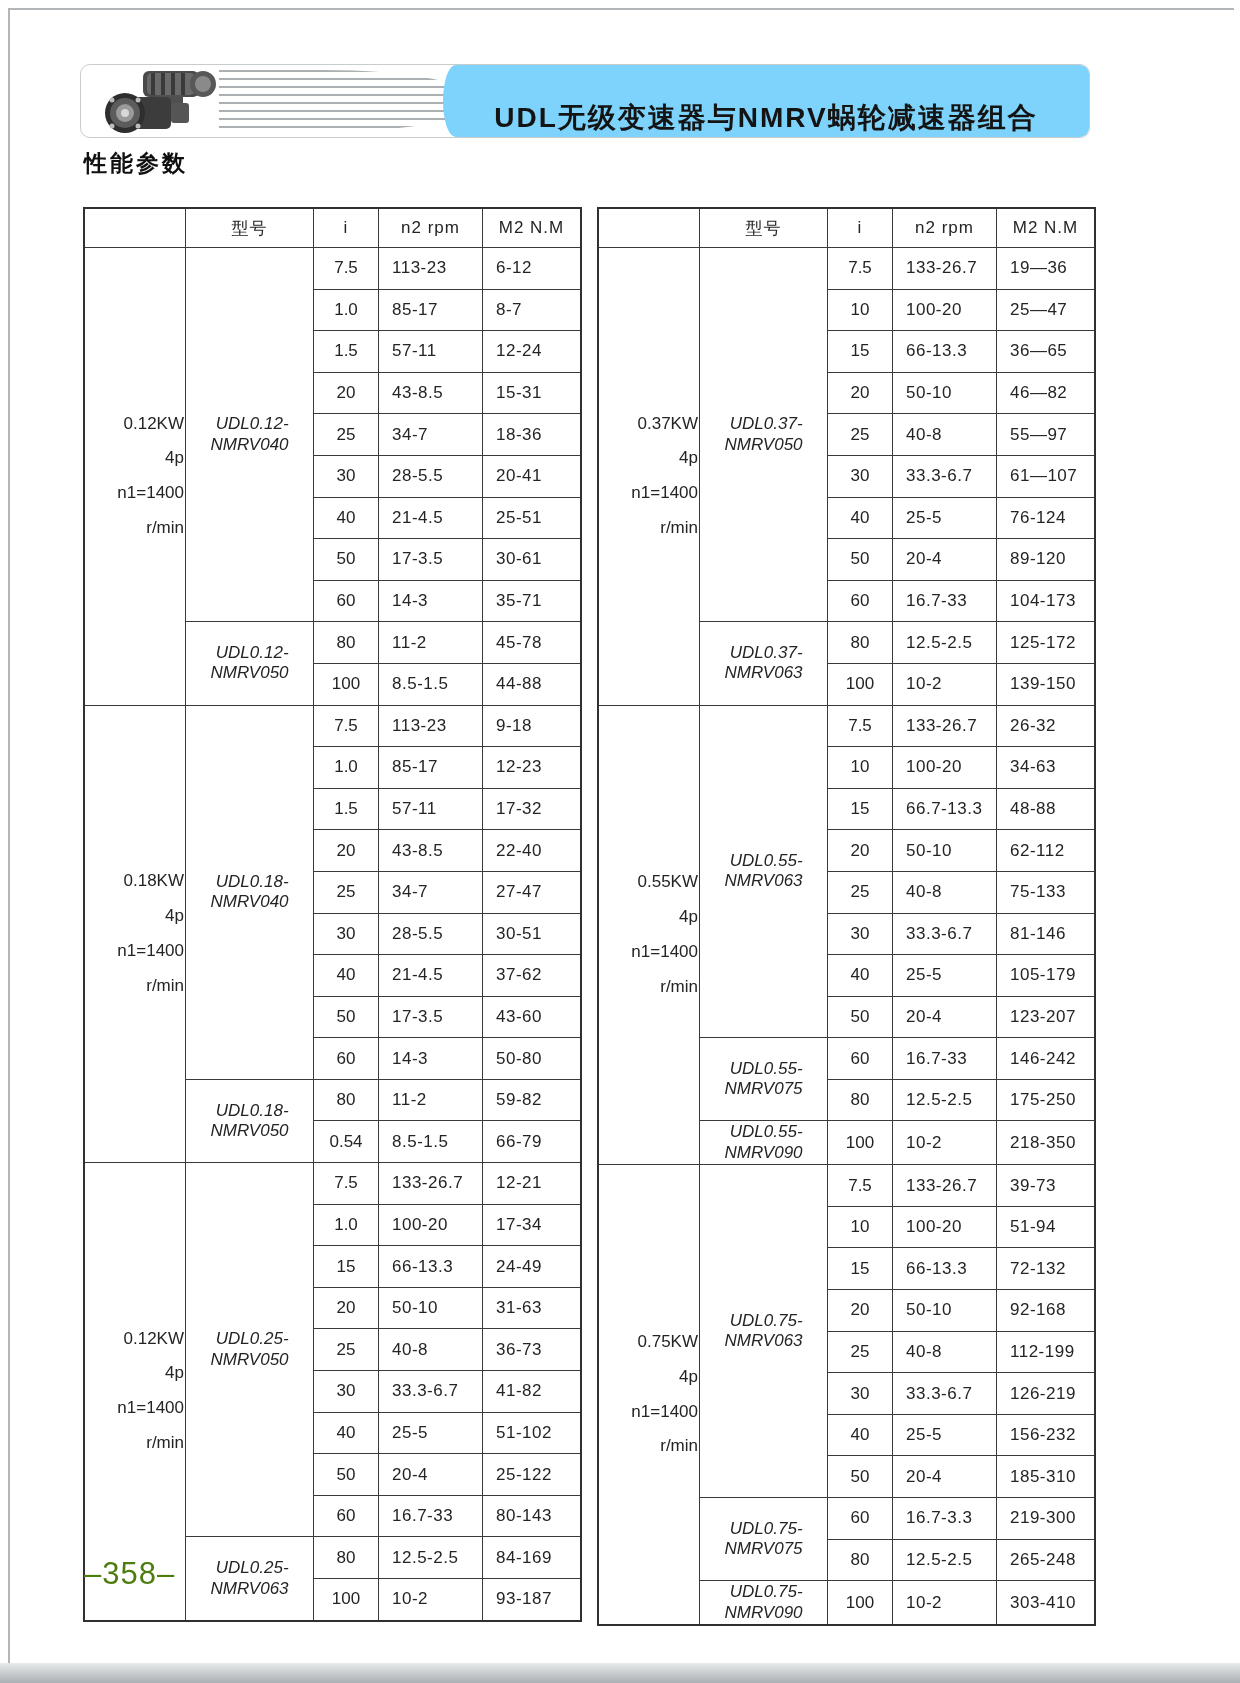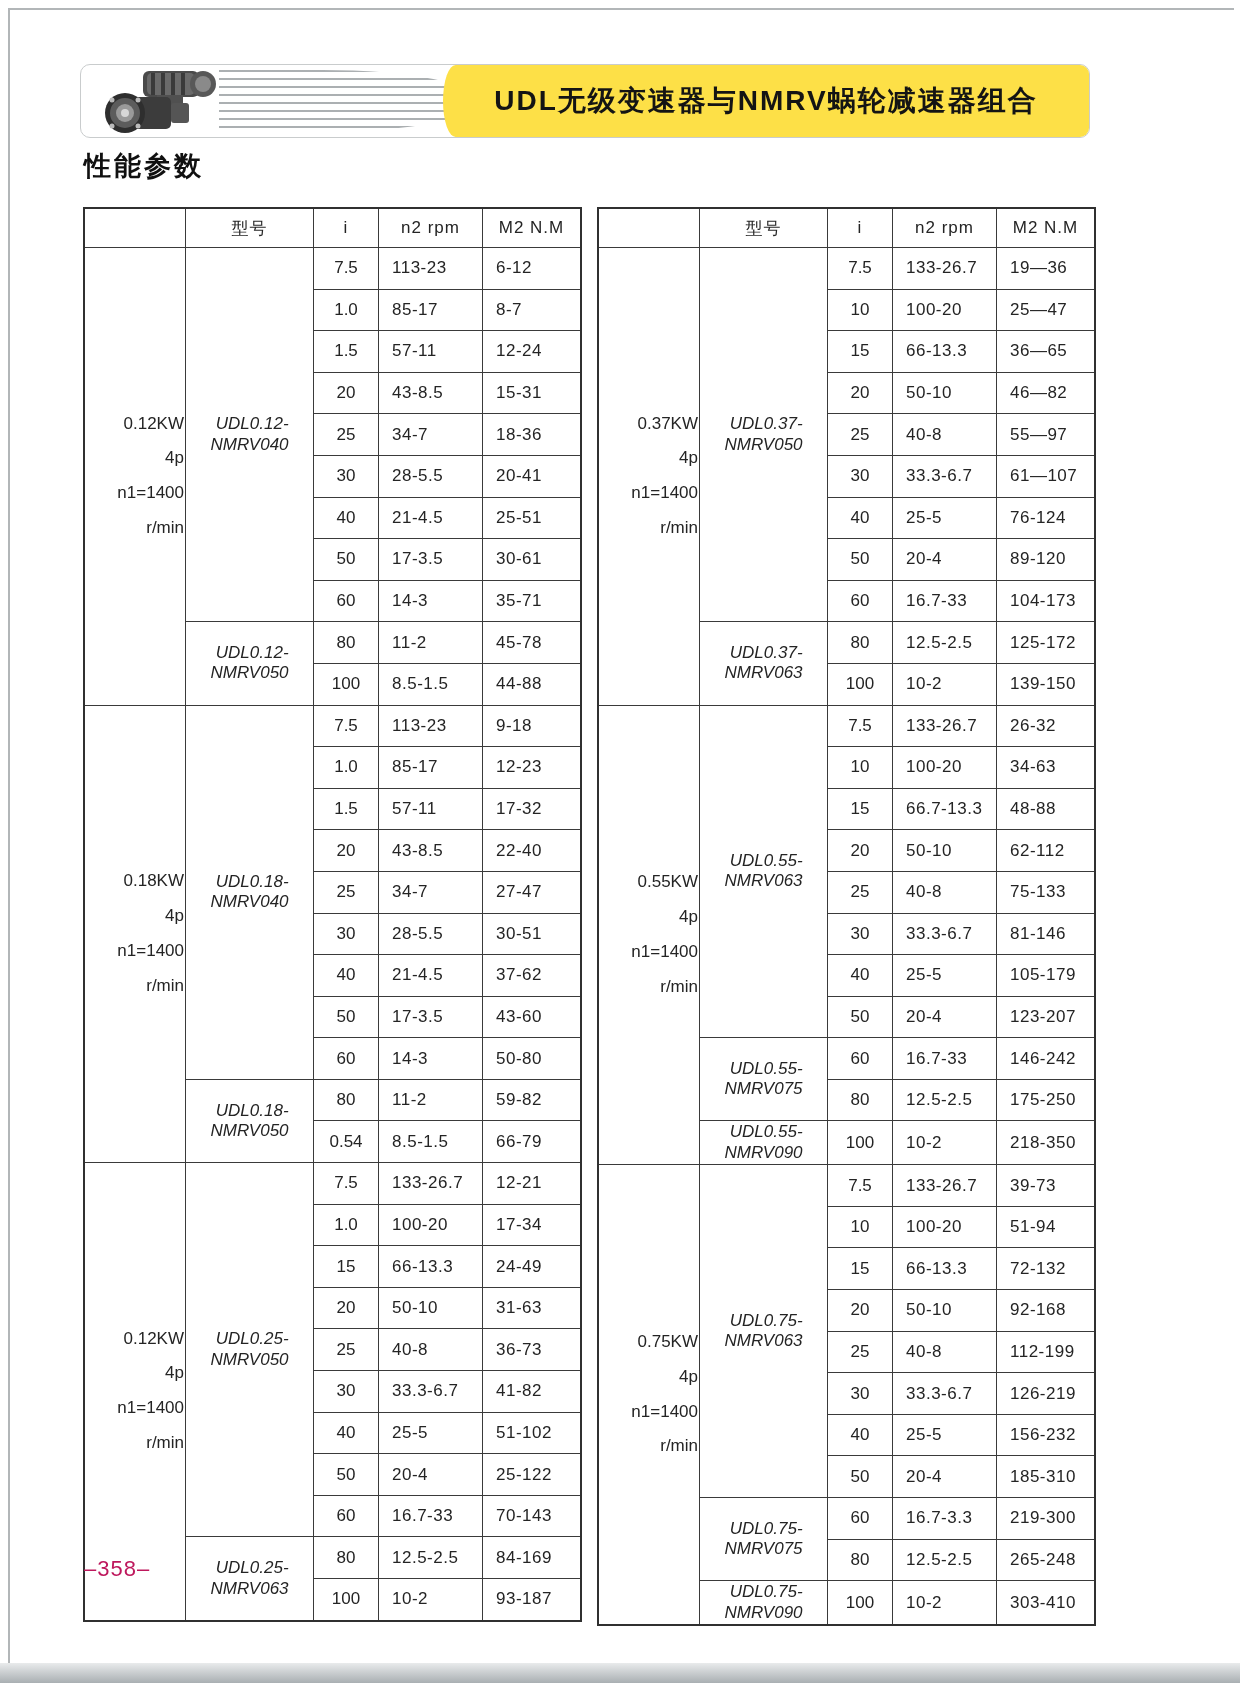--- a/index.html
+++ b/index.html
@@ -28,9 +28,9 @@
   }
   .banner-gray {
     position:absolute; left:362px; top:0; right:0; bottom:0;
-    background:#fde047;
+    background:#7dd3fc;
     border-radius:70px 0 0 70px / 200px 0 0 200px;
-    display:flex; align-items:center; justify-content:center;
+    display:flex; align-items:flex-end; justify-content:center;
   }
   .banner-title { font-size:28px; font-weight:bold; letter-spacing:2px; color:#141414; }
   .motor-photo { position:absolute; left:10px; top:2px; width:140px; height:68px; }

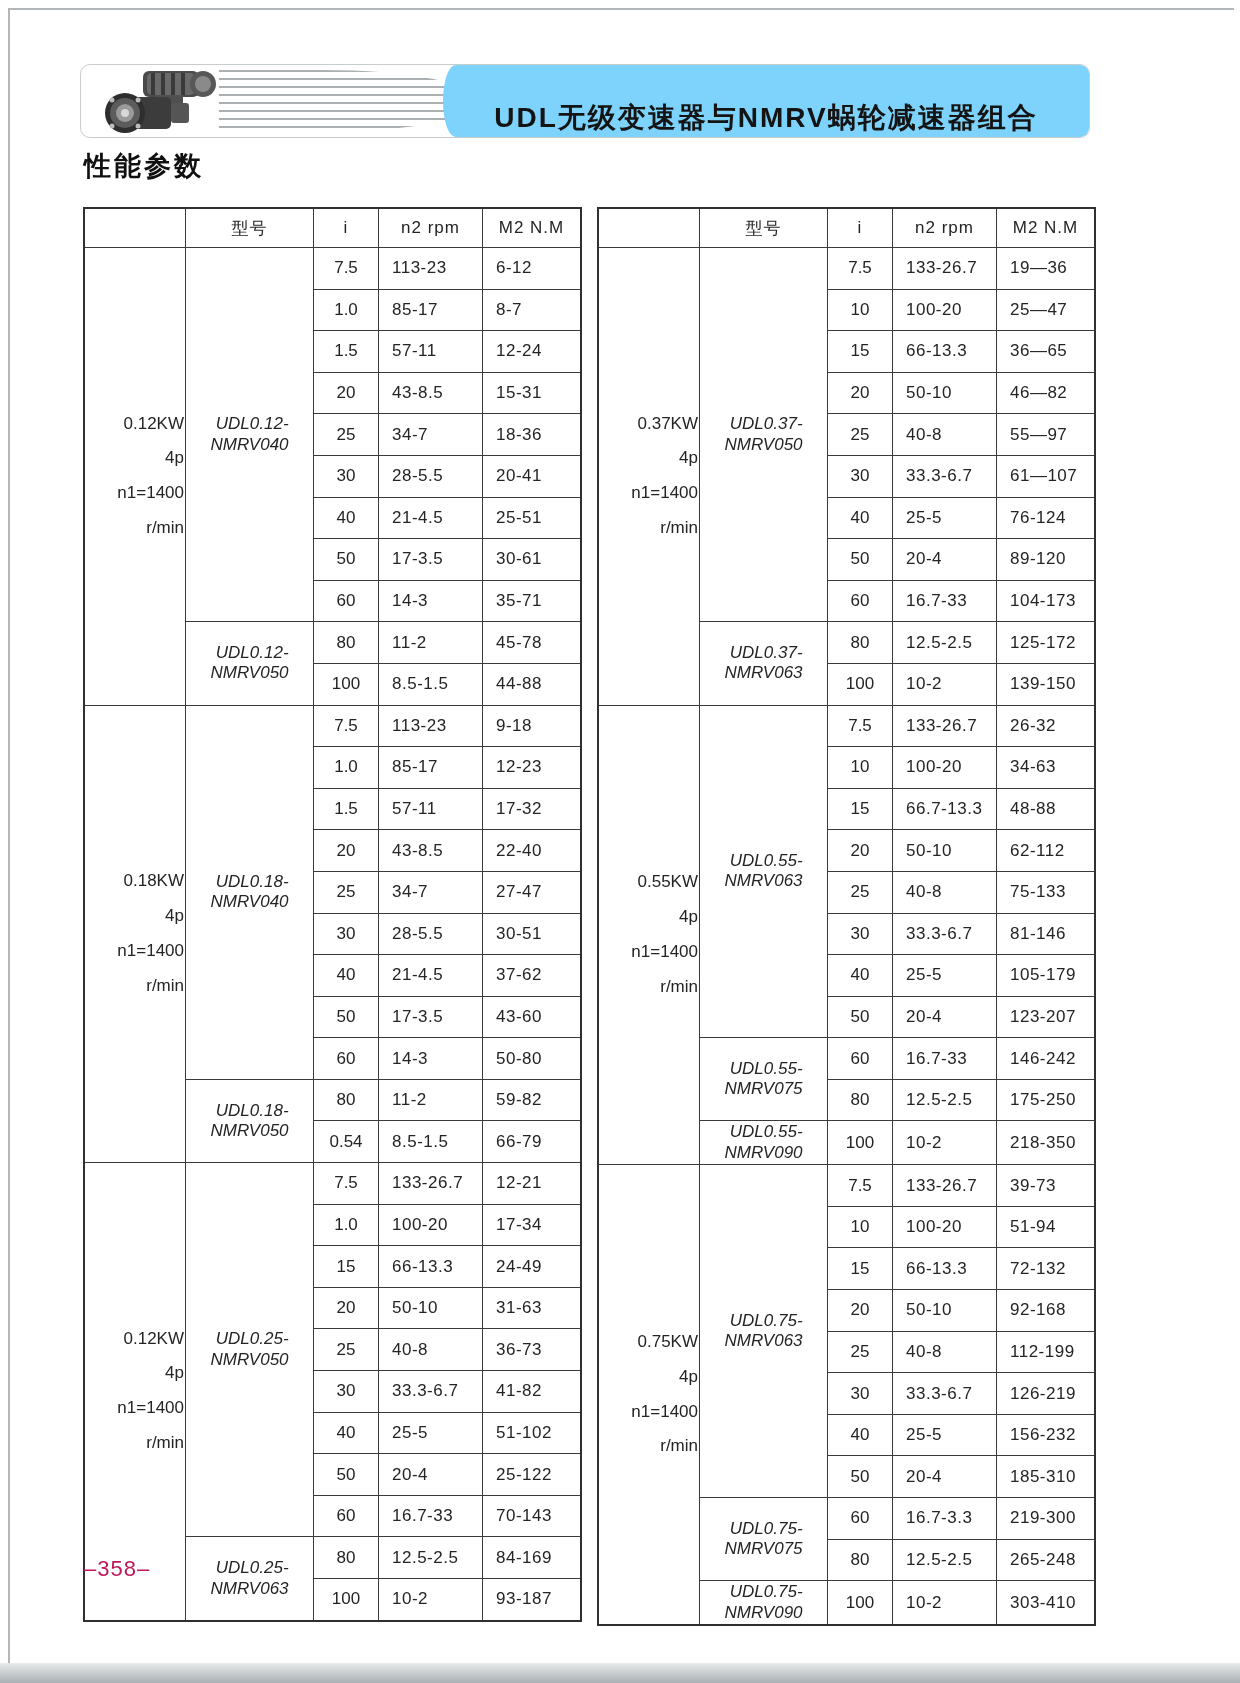--- a/index.html
+++ b/index.html
@@ -37,7 +37,7 @@
 
   .section-title {
     position:absolute; left:84px; top:148px;
-    font-size:27px; font-weight:bold; letter-spacing:3px; color:#101010;
+    font-size:23px; font-weight:bold; letter-spacing:3px; color:#101010;
   }
 
   

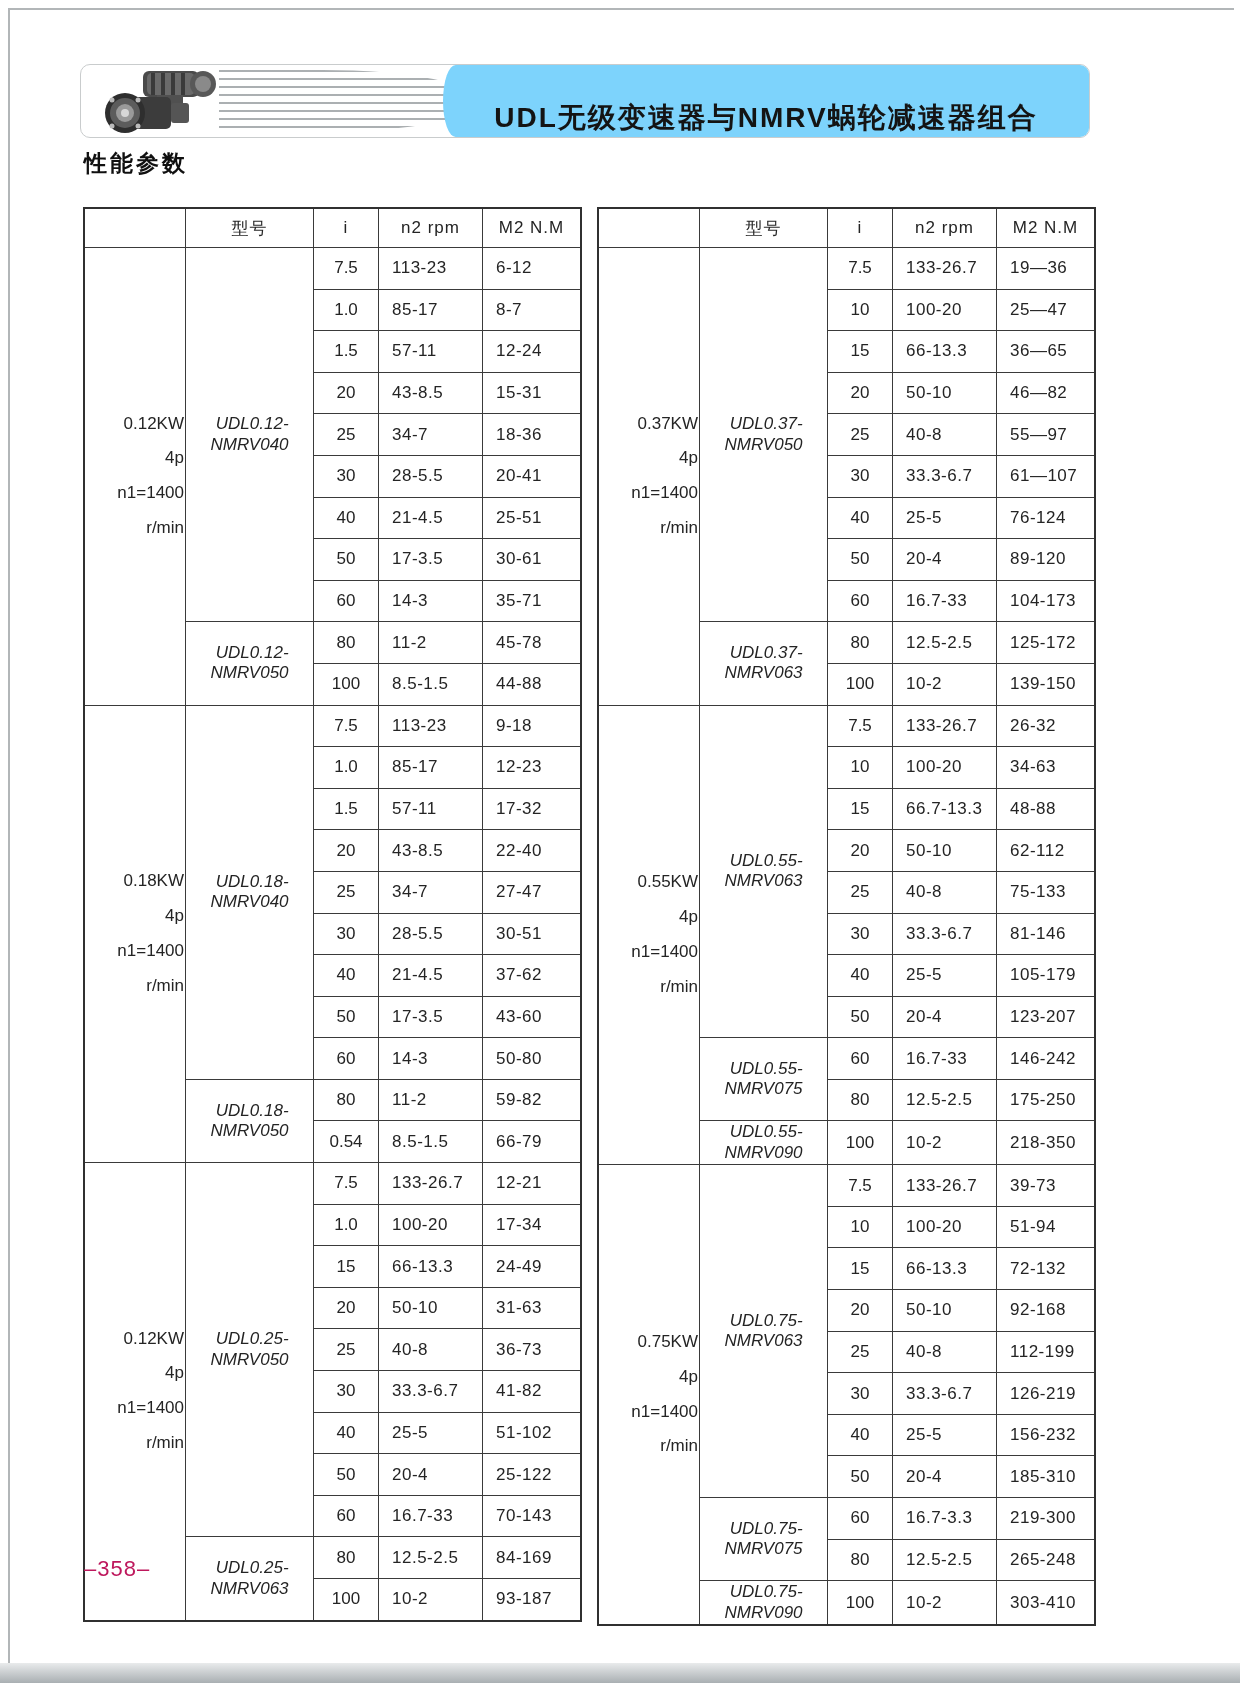--- a/index.html
+++ b/index.html
@@ -297,7 +297,7 @@
           <tr>
             <td class="ratio-cell">60</td>
             <td class="speed-cell">16.7-33</td>
-            <td class="torque-cell">70-143</td>
+            <td class="torque-cell">80-143</td>
           </tr>
           <tr>
             <td rowspan="2" class="model-cell"><span class="model-lines"><div>UDL0.25-</div><div>NMRV063</div></span></td>

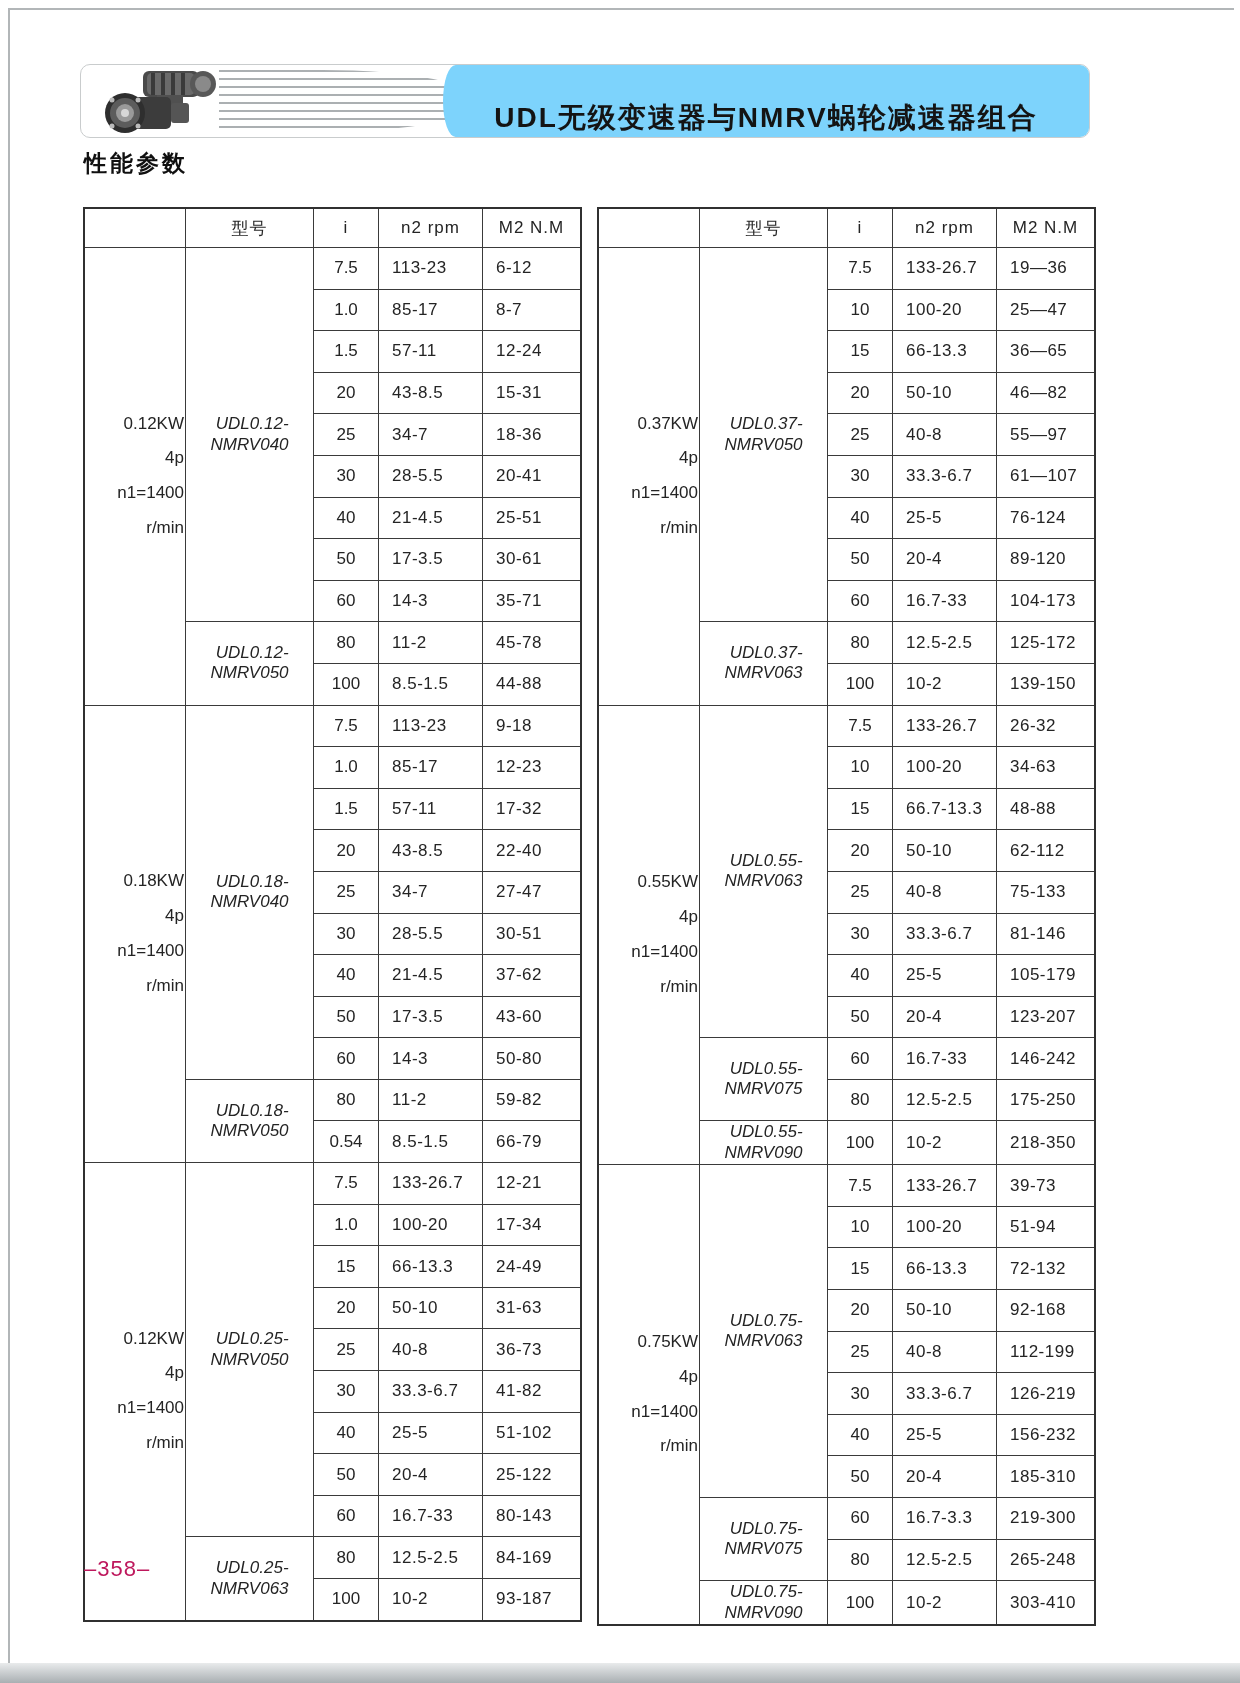--- a/index.html
+++ b/index.html
@@ -67,7 +67,7 @@
 
   .page-number {
     position:absolute; left:84px; top:1556px;
-    font-size:22px; letter-spacing:1px; color:#be185d;
+    font-size:31px; letter-spacing:1px; color:#4d7c0f;
   }
 </style>
 </head>

